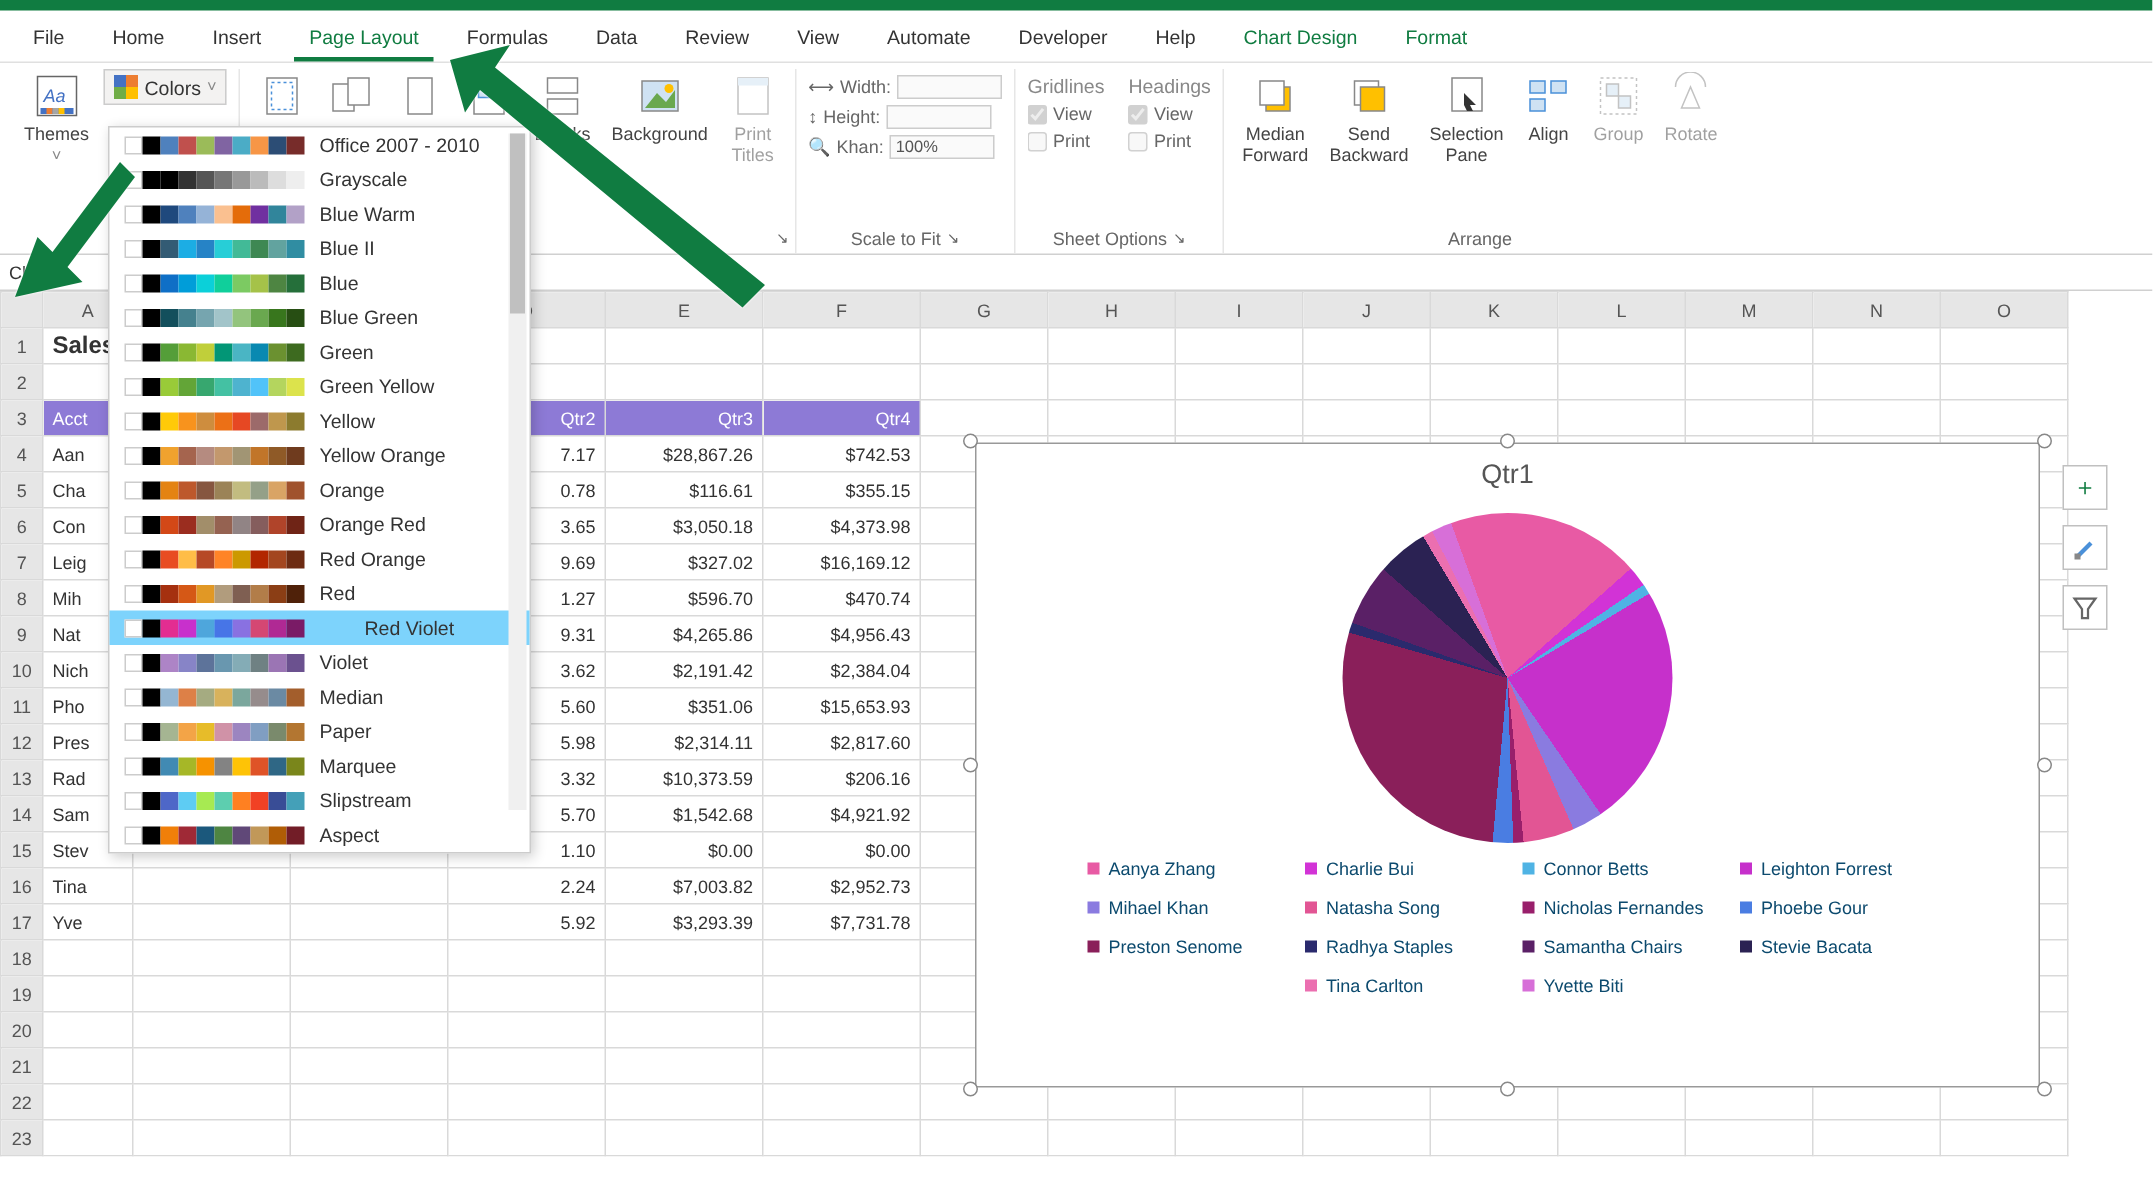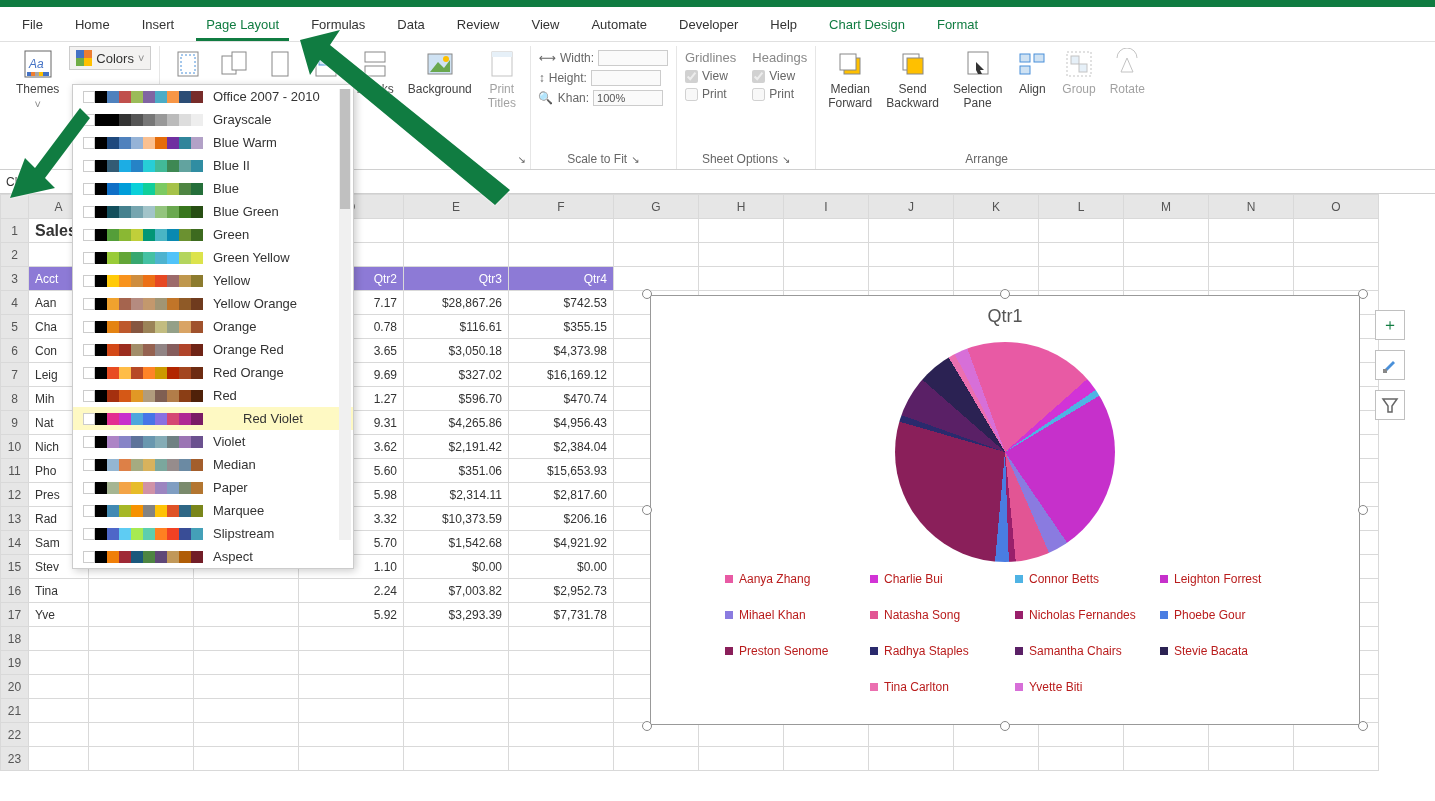--- a/index.html
+++ b/index.html
@@ -33,7 +33,7 @@
 td.title { font-weight: bold; font-size: 16px; }
 .colors-menu { position: absolute; left: 72px; top: 84px; width: 282px; background: #fff; border: 1px solid #ccc; box-shadow: 2px 2px 8px rgba(0,0,0,.2); z-index: 50; }
 .colors-menu .row { display: flex; align-items: center; padding: 4px 10px; gap: 10px; cursor: pointer; }
-.colors-menu .row:hover, .colors-menu .row.hl { background: #fef9c3; gap: 40px; }
+.colors-menu .row:hover, .colors-menu .row.hl { background: #7dd3fc; gap: 40px; }
 .swatch { display: flex; gap: 0; }
 .swatch span { width: 12px; height: 12px; }
 .cust { text-align: center; padding: 8px; border-top: 1px solid #eee; cursor: pointer; font-size: 13px; }

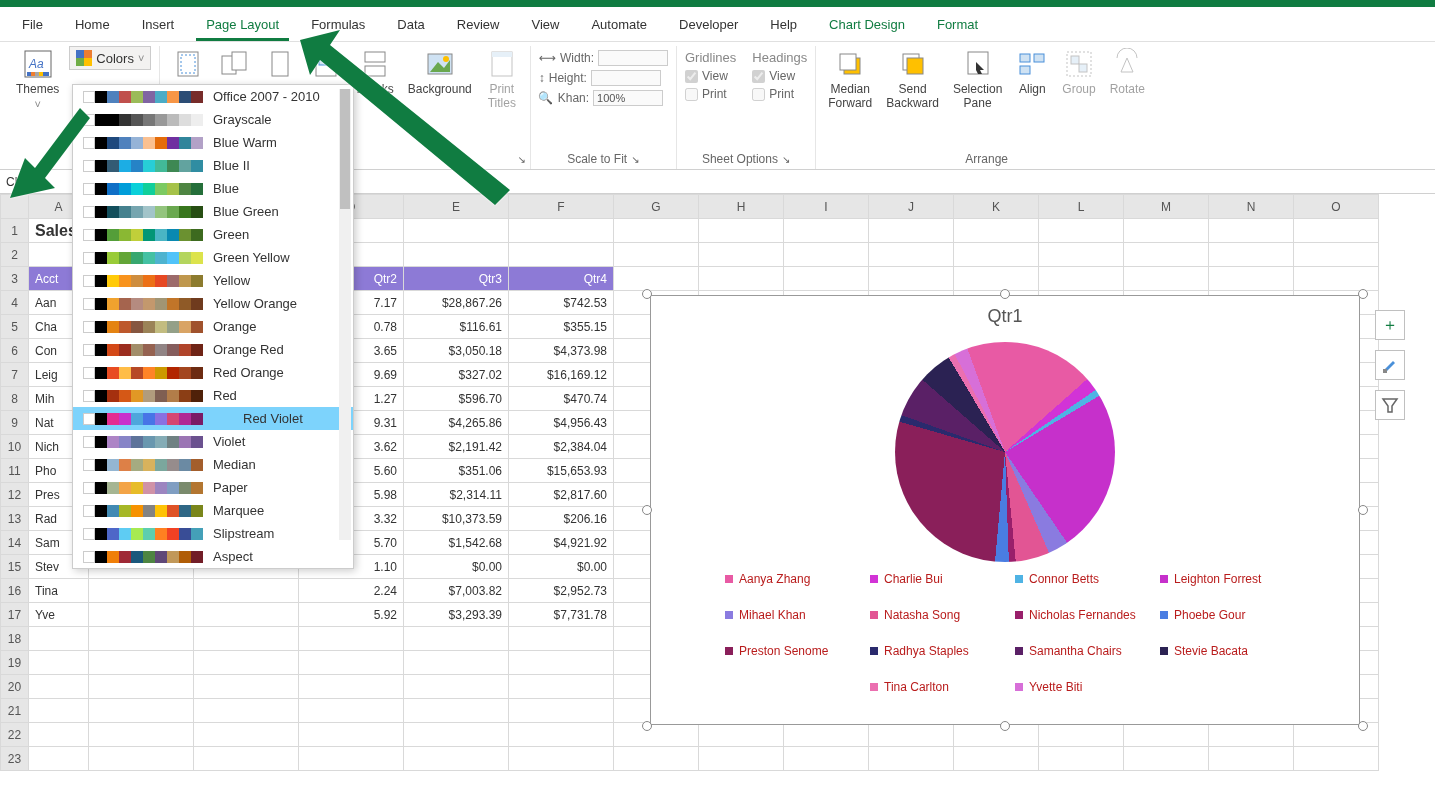--- a/index.html
+++ b/index.html
@@ -45,7 +45,7 @@
 .handle { position: absolute; width: 10px; height: 10px; border: 1px solid #888; background: #fff; border-radius: 50%; }
 .chart-title { text-align: center; font-size: 18px; color: #555; padding-top: 10px; }
 .pie { position: relative; width: 220px; height: 220px; margin: 15px auto 10px; border-radius: 50%; }
-.legend { display: flex; flex-wrap: wrap; justify-content: center; gap: 22px 20px; padding: 0 30px; font-size: 12px; color: #b91c1c; align-items: center; }
+.legend { display: flex; flex-wrap: wrap; justify-content: center; gap: 12px 20px; padding: 0 30px; font-size: 12px; color: #0c4a6e; align-items: center; }
 .legend .li { display: flex; align-items: center; gap: 6px; width: 125px; }
 .legend .sw { width: 8px; height: 8px; }
 .side-btns { position: absolute; left: 1375px; top: 310px; display: flex; flex-direction: column; gap: 10px; }

